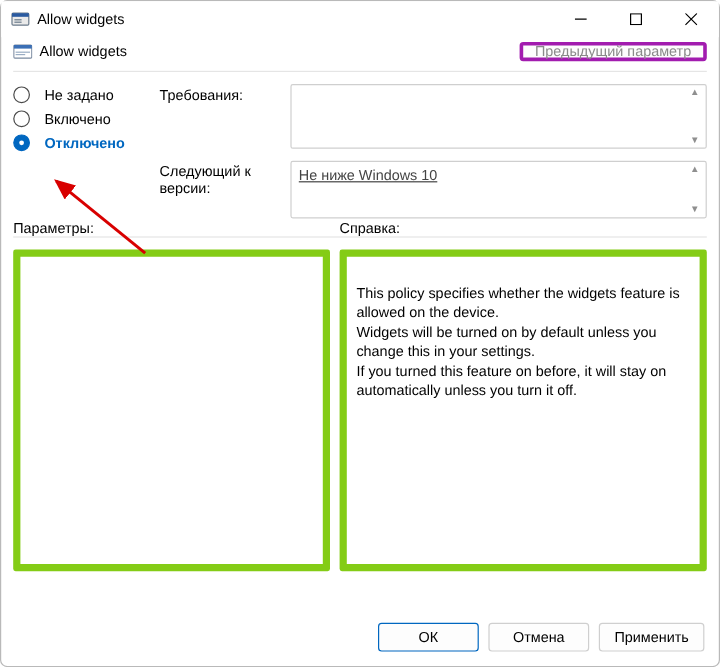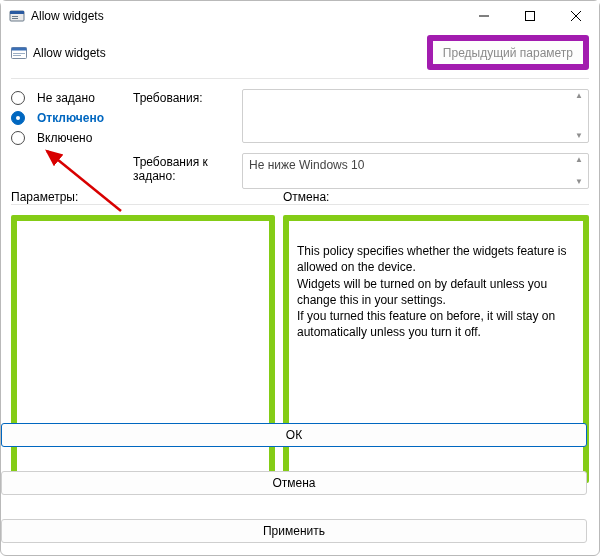--- a/index.html
+++ b/index.html
@@ -59,11 +59,11 @@
   .header-row .policy-title { font-size: 12px; }
   .header-row .spacer { flex: 1; }
   .nav-btn {
-    height: 35px;
+    height: 16px;
     padding: 0 10px;
     font-size: 12px;
     background: #fdfdfd;
-    border: 6px solid #a21caf;
+    border: 3px solid #a21caf;
     color: #8a8a8a;
     border-radius: 3px;
     margin-left: 6px;

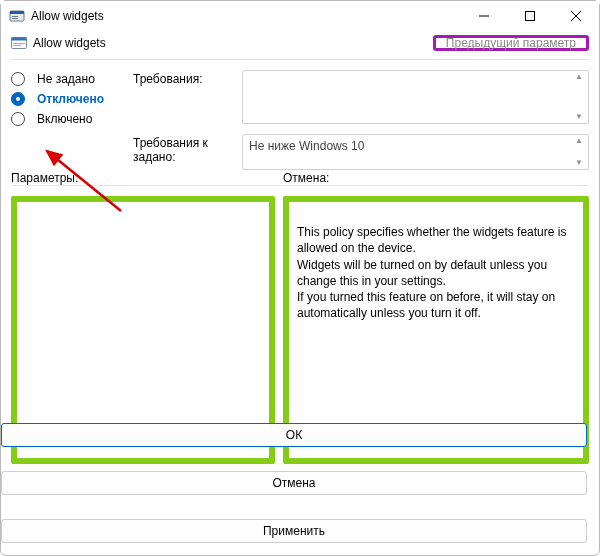--- a/index.html
+++ b/index.html
@@ -267,14 +267,14 @@
         <span class="radio-label">Не задано</span>
       </div>
       <div class="radio-row">
+        <span class="radio-disc"></span>
+        <span class="radio-label">Включено</span>
+      </div>
+      <div class="radio-row">
         <span class="radio-disc checked">
             <span class="dot"></span>
           </span>
         <span class="radio-label sel">Отключено</span>
-      </div>
-      <div class="radio-row">
-        <span class="radio-disc"></span>
-        <span class="radio-label">Включено</span>
       </div>
     </div>
 

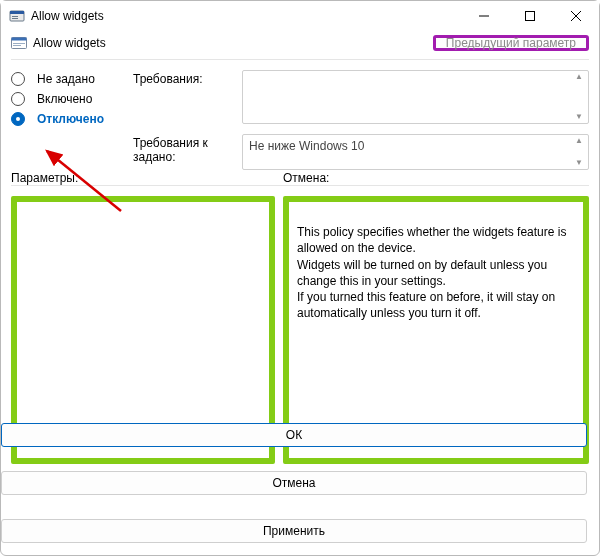--- a/index.html
+++ b/index.html
@@ -287,7 +287,7 @@
       </div>
     </div>
 
-    <div class="field-label supported-label">Требования к задано:</div>
+    <div class="field-label supported-label">Следующий к версии:</div>
     <div class="box supported-box">
       <span>Не ниже Windows 10</span>
       <div class="spin-arrows">

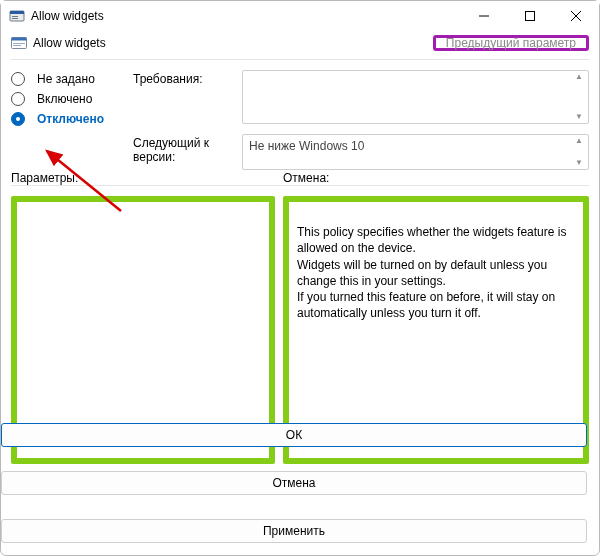--- a/index.html
+++ b/index.html
@@ -130,12 +130,13 @@
   .supported-label { grid-column: 2; margin-top: 8px; }
   .supported-box {
     grid-column: 3;
-    height: 36px;
+    height: 48px;
     margin-top: 8px;
     padding: 4px 18px 4px 6px;
     color: #444;
     display: flex;
     align-items: flex-start;
+    text-decoration: underline;
   }
   .spin-arrows {
     position: absolute;

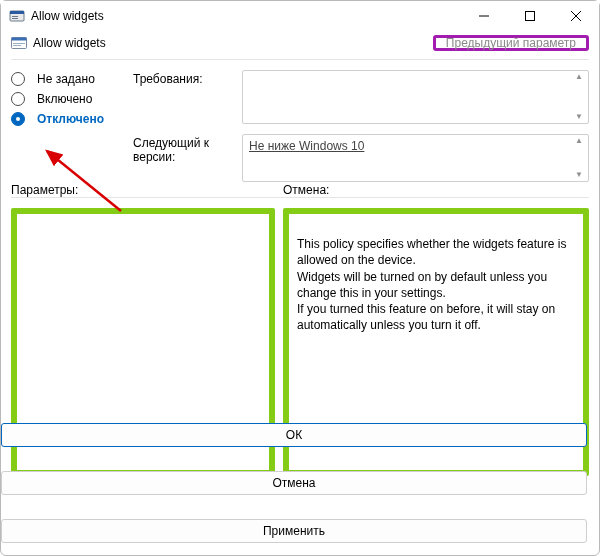--- a/index.html
+++ b/index.html
@@ -300,7 +300,7 @@
 
   <div class="mid-labels">
     <div>Параметры:</div>
-    <div>Отмена:</div>
+    <div>Справка:</div>
   </div>
 
   <div class="hr"></div>

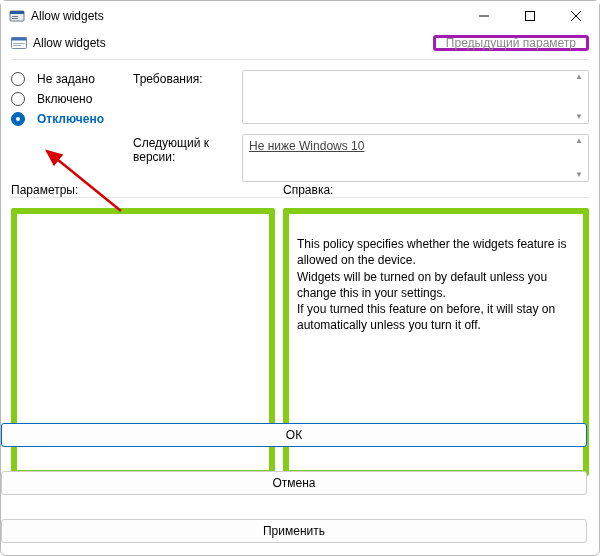--- a/index.html
+++ b/index.html
@@ -185,9 +185,8 @@
   .footer {
     display: flex;
     justify-content: flex-end;
-    gap: 24px;
+    gap: 8px;
     padding: 10px 12px 12px 0;
-    flex-direction: column;
   }
   .btn {
     height: 24px;

